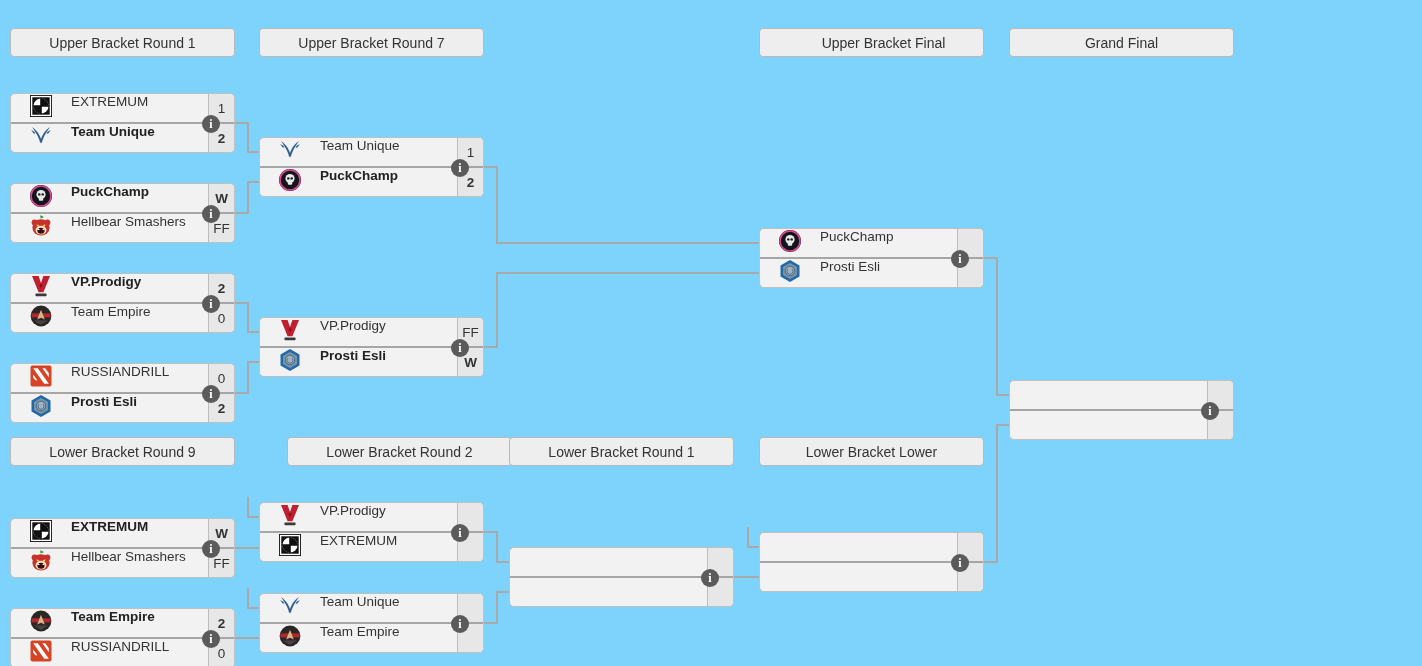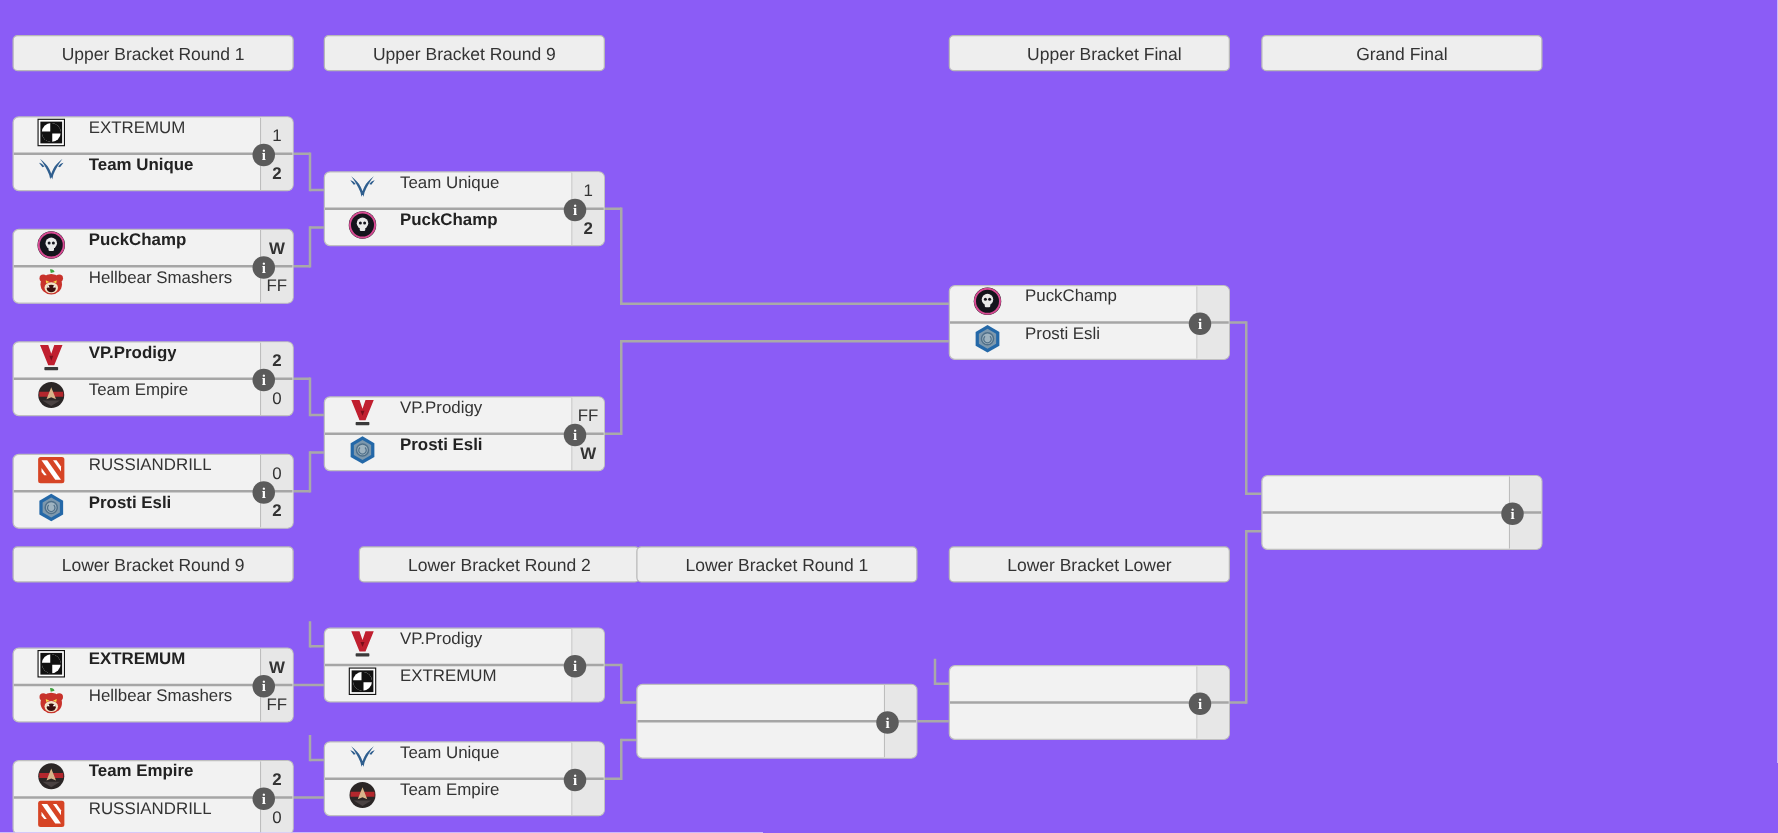--- a/index.html
+++ b/index.html
@@ -3,7 +3,7 @@
 <meta charset="utf-8">
 <style>
   html,body{margin:0;padding:0;background:#fff;}
-  #viewport{position:relative;width:1422px;height:666px;overflow:hidden;background:#8b5cf6;
+  #viewport{position:relative;width:1422px;height:666px;overflow:hidden;background:#7dd3fc;
             font-family:"Liberation Sans",sans-serif;}
   .hdr{position:absolute;width:225px;height:29px;box-sizing:border-box;background:#eeeeee;
        border:1px solid #b8b8b8;border-radius:4px;display:flex;align-items:center;

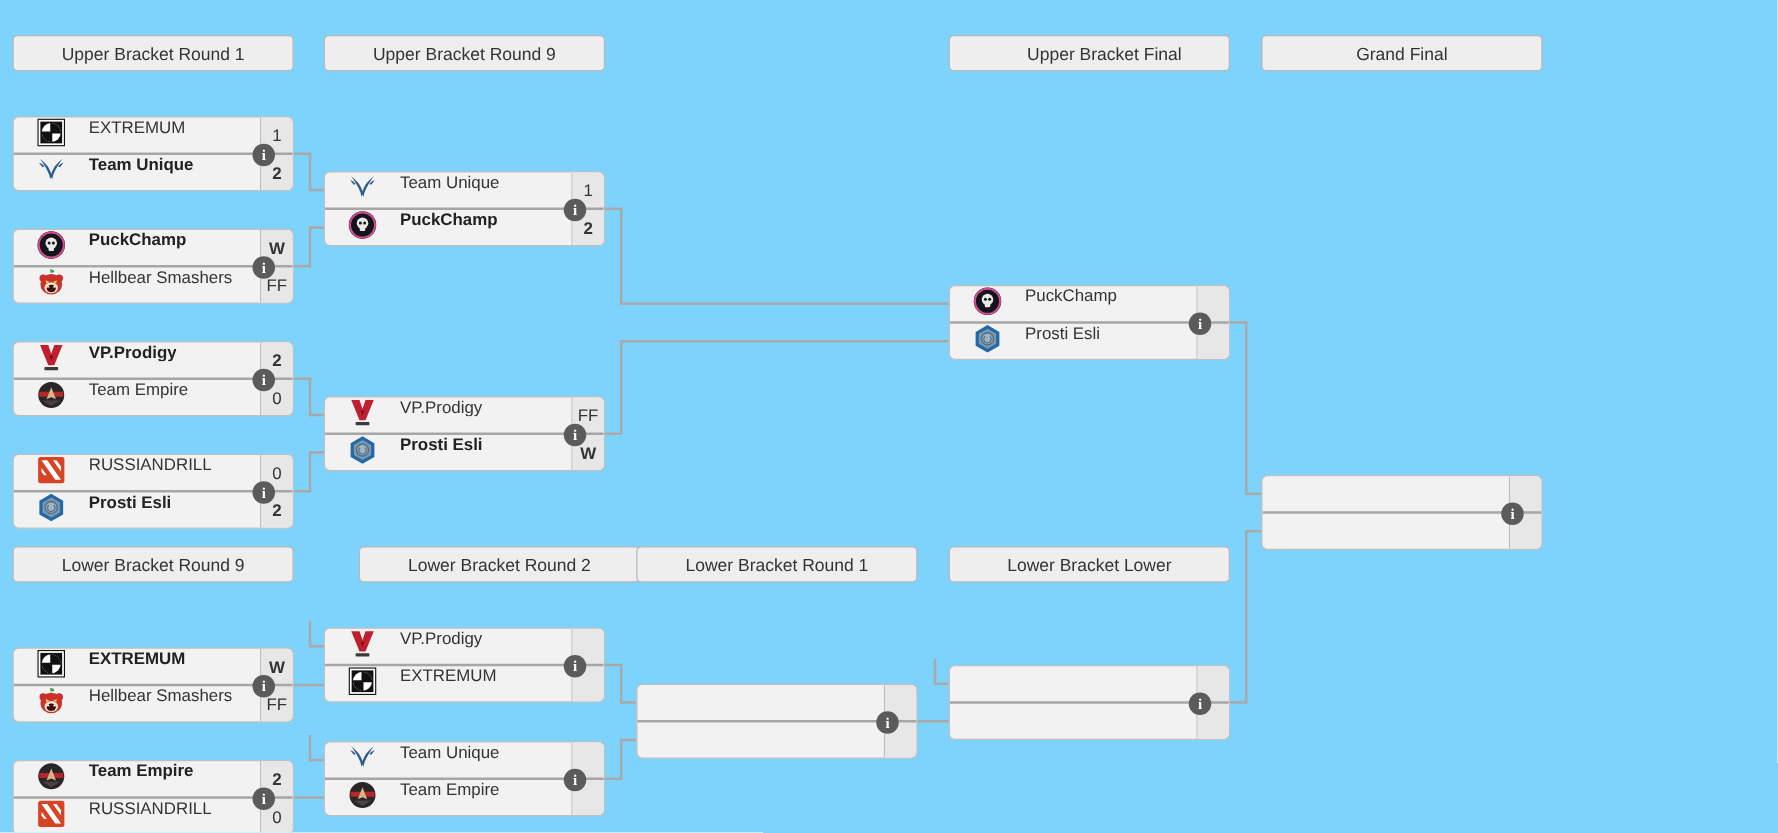--- a/index.html
+++ b/index.html
@@ -76,7 +76,7 @@
       <div class="seg" style="left: 747px; top: 527px; width: 2px; height: 21px;"></div>
       <div class="seg" style="left: 748px; top: 546px; width: 11px; height: 2px;"></div>
       <div class="hdr" style="left: 10px; top: 28px;">Upper Bracket Round 1</div>
-      <div class="hdr" style="left: 259px; top: 28px;">Upper Bracket Round 9</div>
+      <div class="hdr" style="left: 259px; top: 28px;">Upper Bracket Round 7</div>
       <div class="hdr" style="left: 759px; top: 28px; padding-left: 24px;">Upper Bracket Final</div>
       <div class="hdr" style="left: 1009px; top: 28px;">Grand Final</div>
       <div class="hdr" style="left: 10px; top: 437px;">Lower Bracket Round 9</div>

